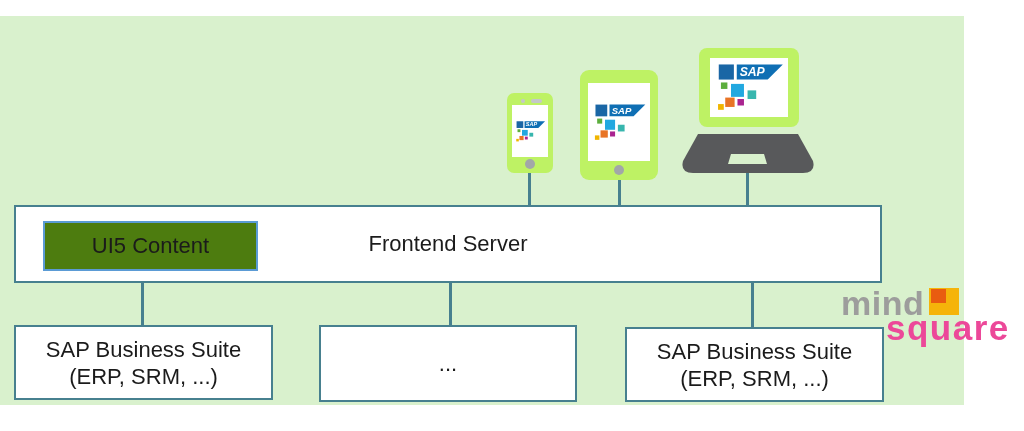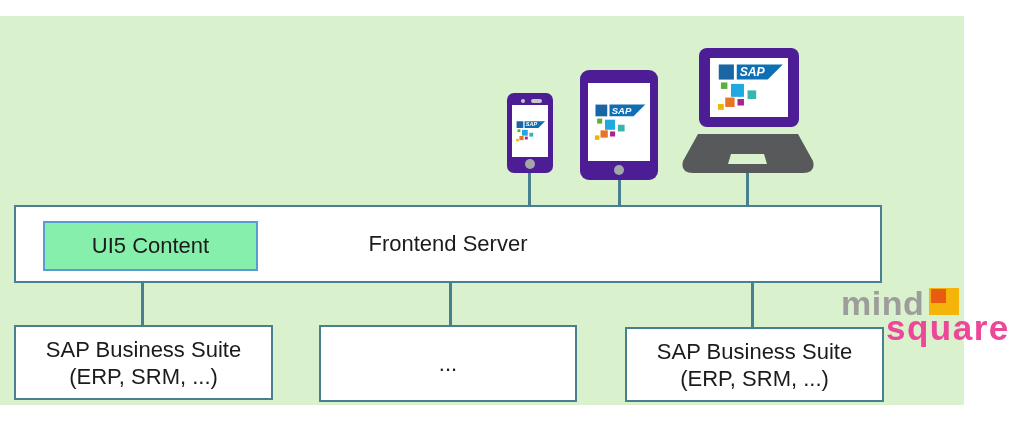--- a/index.html
+++ b/index.html
@@ -17,7 +17,7 @@
   .line-right{left:751px;top:281px;height:47px;}
 
   
-  .device{position:absolute;background:#4c1d95;}
+  .device{position:absolute;background:#bef264;}
   .phone{left:507px;top:93px;width:46px;height:80px;border-radius:7px;}
   .phone .cam{position:absolute;left:14px;top:6px;width:4px;height:4px;border-radius:50%;background:#c4c8c8;}
   .phone .speaker{position:absolute;left:24px;top:6px;width:11px;height:4px;border-radius:2px;background:#c4c8c8;}

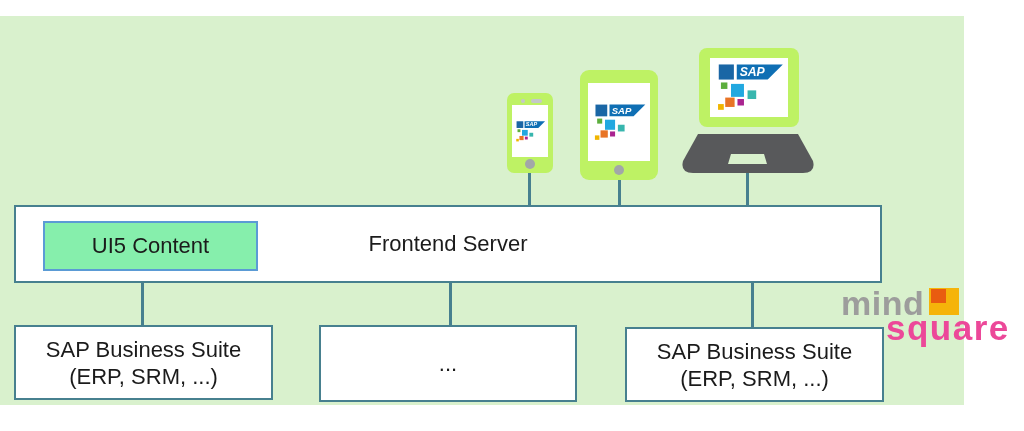--- a/index.html
+++ b/index.html
@@ -37,7 +37,7 @@
   
   .frontend-box{position:absolute;left:14px;top:205px;width:864px;height:74px;background:#ffffff;border:2px solid #47808f;}
   .frontend-title{position:absolute;left:0;top:0;width:100%;height:100%;display:flex;align-items:center;justify-content:center;font-size:22px;color:#1b1b1b;}
-  .inner-box{position:absolute;top:14px;width:211px;height:46px;background:#86efac;border:2px solid #5b9bd5;display:flex;align-items:center;justify-content:center;font-size:22px;color:#1b1b1b;}
+  .inner-box{position:absolute;top:14px;width:211px;height:46px;background:#4d7c0f;border:2px solid #5b9bd5;display:flex;align-items:center;justify-content:center;font-size:22px;color:#1b1b1b;}
   .ui5-box{left:27px;}
   .odata-box{left:622px;}
 

